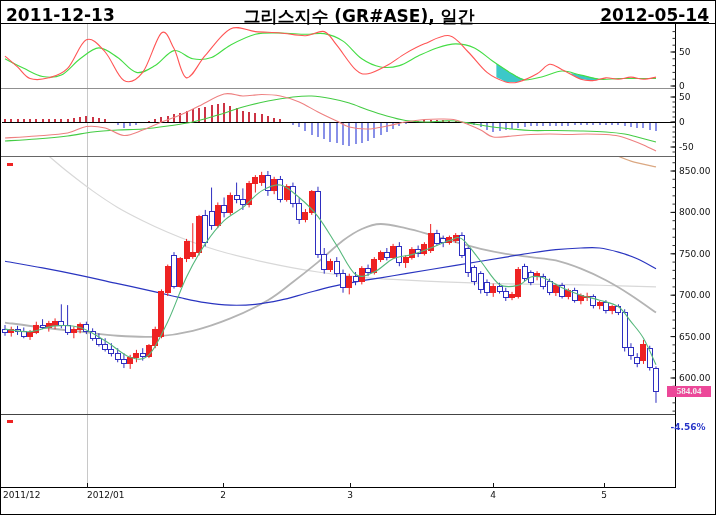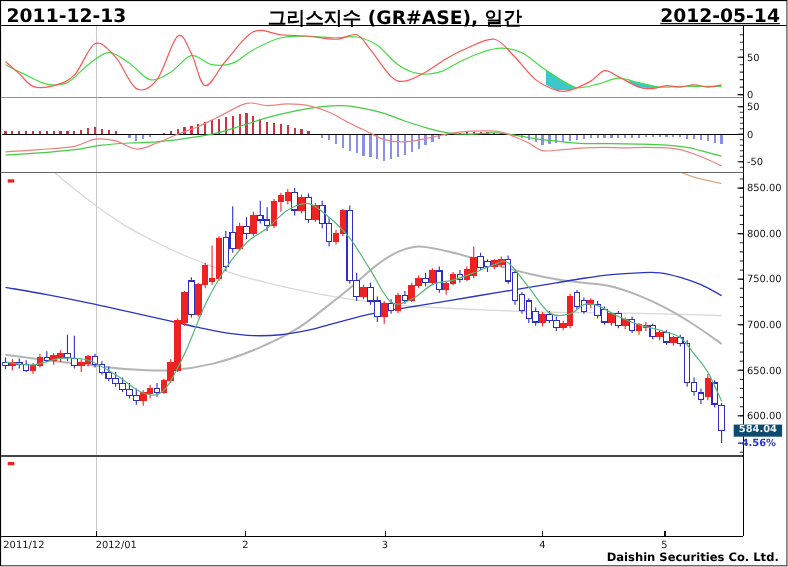--- a/index.html
+++ b/index.html
@@ -463,7 +463,7 @@
   <div class="hdr" id="hdr-left">2011-12-13</div>
   <div class="hdr" id="hdr-title">그리스지수 (GR#ASE), 일간</div>
   <div class="hdr" id="hdr-right">2012-05-14</div>
-  <div id="badge" style="background: #0c4a6e; color: rgb(242, 242, 242);">584.04</div>
+  <div id="badge" style="background: #ec4899; color: rgb(242, 242, 242); font-family: Liberation Serif, serif;">584.04</div>
   <div id="change" style="color: rgb(39, 53, 200);">-4.56%</div>
   <div id="footer">Daishin Securities Co. Ltd.</div>
 </div>

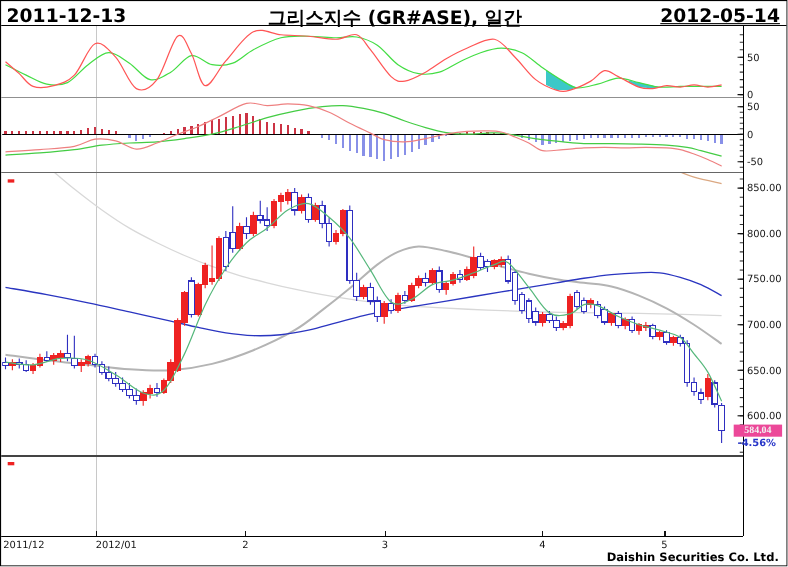--- a/index.html
+++ b/index.html
@@ -464,7 +464,7 @@
   <div class="hdr" id="hdr-title">그리스지수 (GR#ASE), 일간</div>
   <div class="hdr" id="hdr-right">2012-05-14</div>
   <div id="badge" style="background: #ec4899; color: rgb(242, 242, 242); font-family: Liberation Serif, serif;">584.04</div>
-  <div id="change" style="color: rgb(39, 53, 200);">-4.56%</div>
+  <div id="change" style="color: rgb(39, 53, 200); margin-top: 24px;">-4.56%</div>
   <div id="footer">Daishin Securities Co. Ltd.</div>
 </div>
 

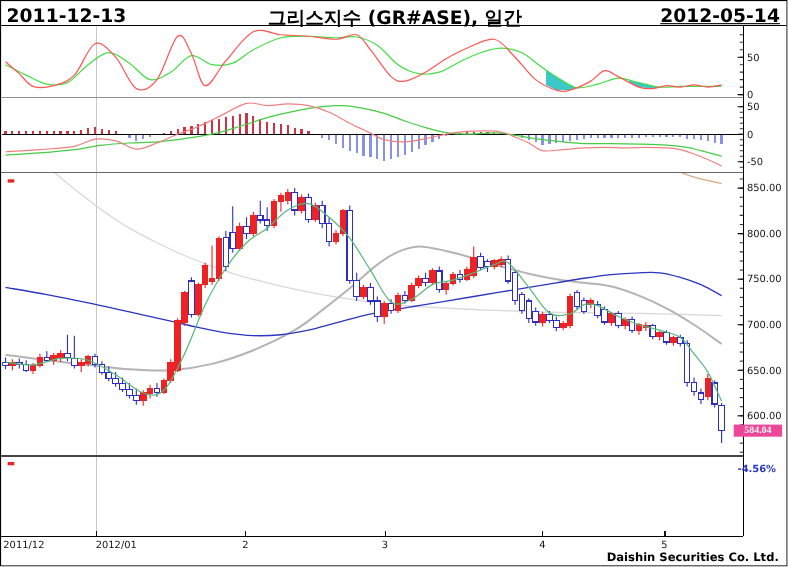--- a/index.html
+++ b/index.html
@@ -465,7 +465,6 @@
   <div class="hdr" id="hdr-right">2012-05-14</div>
   <div id="badge" style="background: #ec4899; color: rgb(242, 242, 242); font-family: Liberation Serif, serif;">584.04</div>
   <div id="change" style="color: rgb(39, 53, 200); margin-top: 24px;">-4.56%</div>
-  <div id="footer">Daishin Securities Co. Ltd.</div>
 </div>
 
 </body></html>

